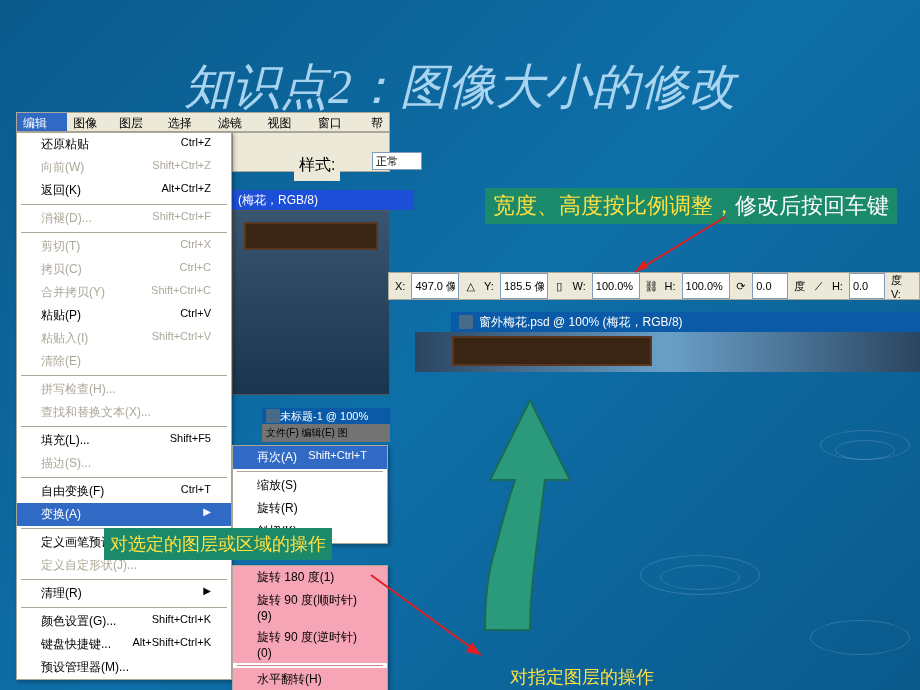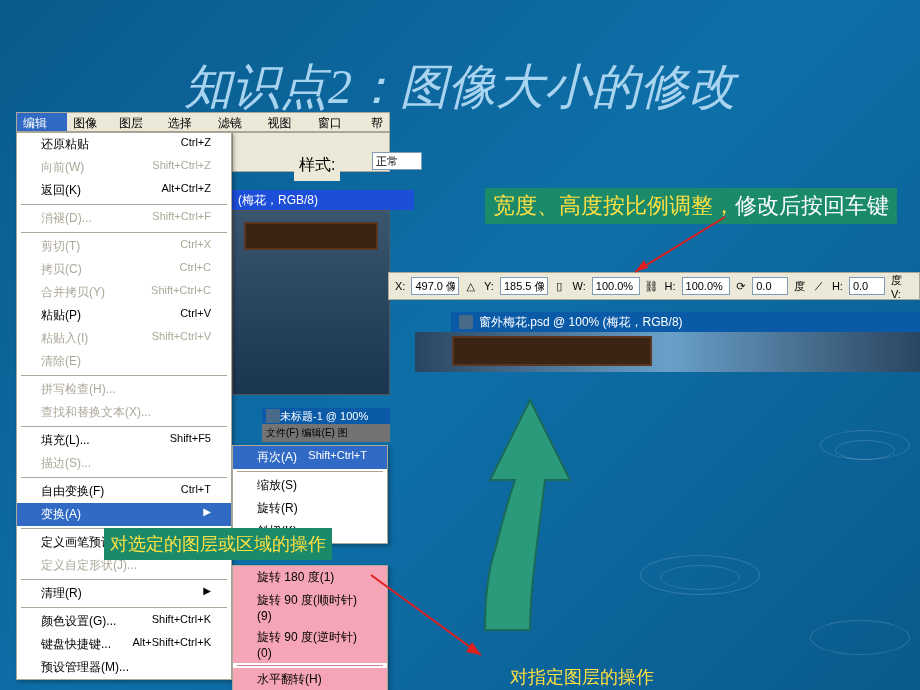--- a/index.html
+++ b/index.html
@@ -194,7 +194,7 @@
     .opt-label { padding: 0 2px; }
     .opt-input {
       width: 48px;
-      height: 18px;
+      height: 26px;
       background: white;
       border: 1px solid #7f9db9;
       font-size: 11px;

